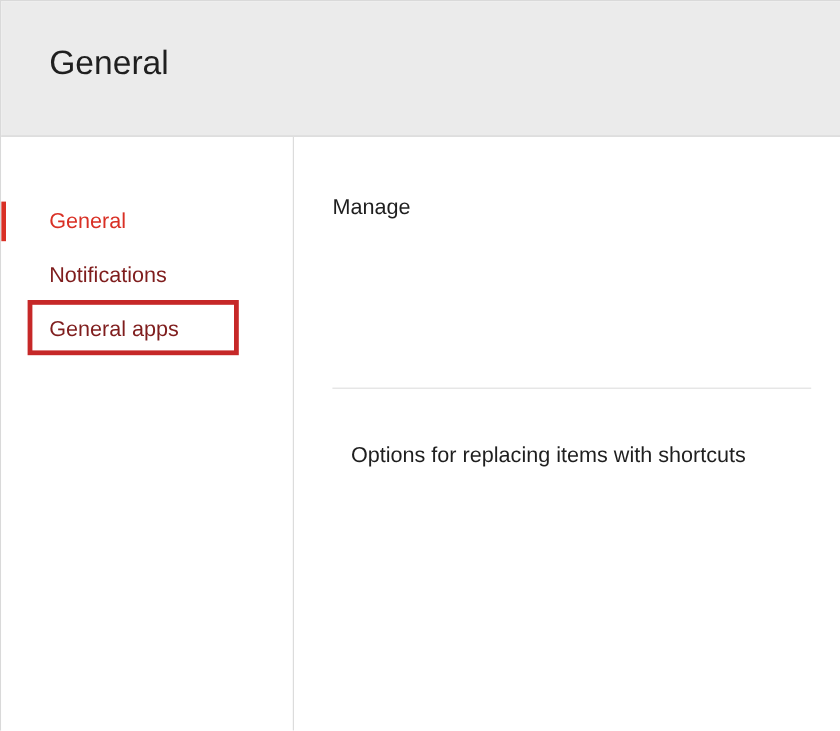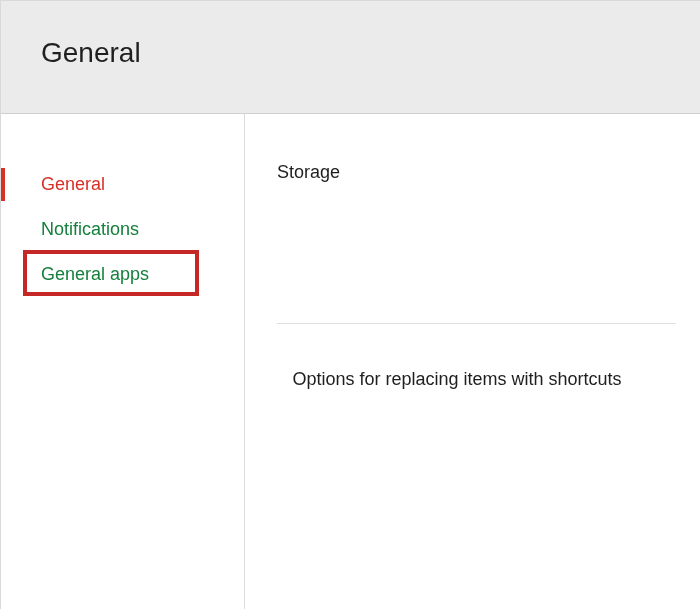--- a/index.html
+++ b/index.html
@@ -107,7 +107,7 @@
       <div class="highlight-box"></div>
     </nav>
     <main class="content">
-      <div class="section-heading">Storage</div>
+      <div class="section-heading">Manage</div>
       <hr class="divider">
       <div class="section-text">Options for replacing items with shortcuts</div>
     </main>

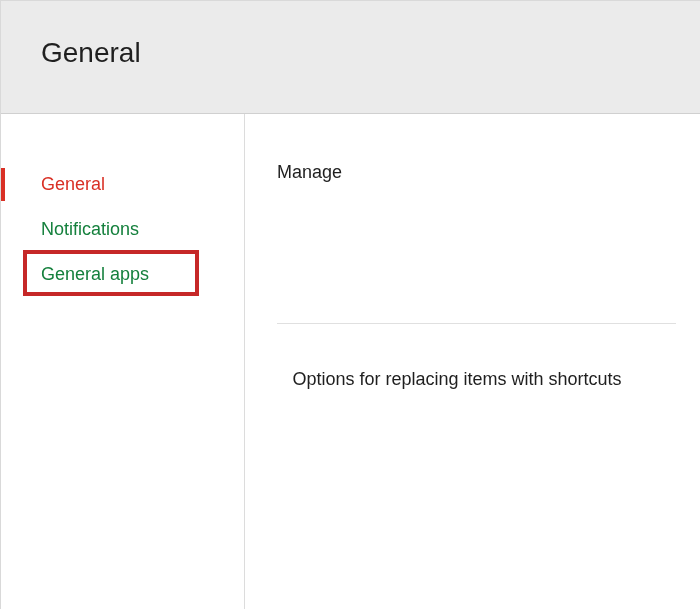--- a/index.html
+++ b/index.html
@@ -43,7 +43,7 @@
       display: block;
       padding: 8px 0 8px 40px;
       font-size: 18px;
-      color: #15803d;
+      color: #7f1d1d;
       cursor: pointer;
       line-height: 1.6;
     }

